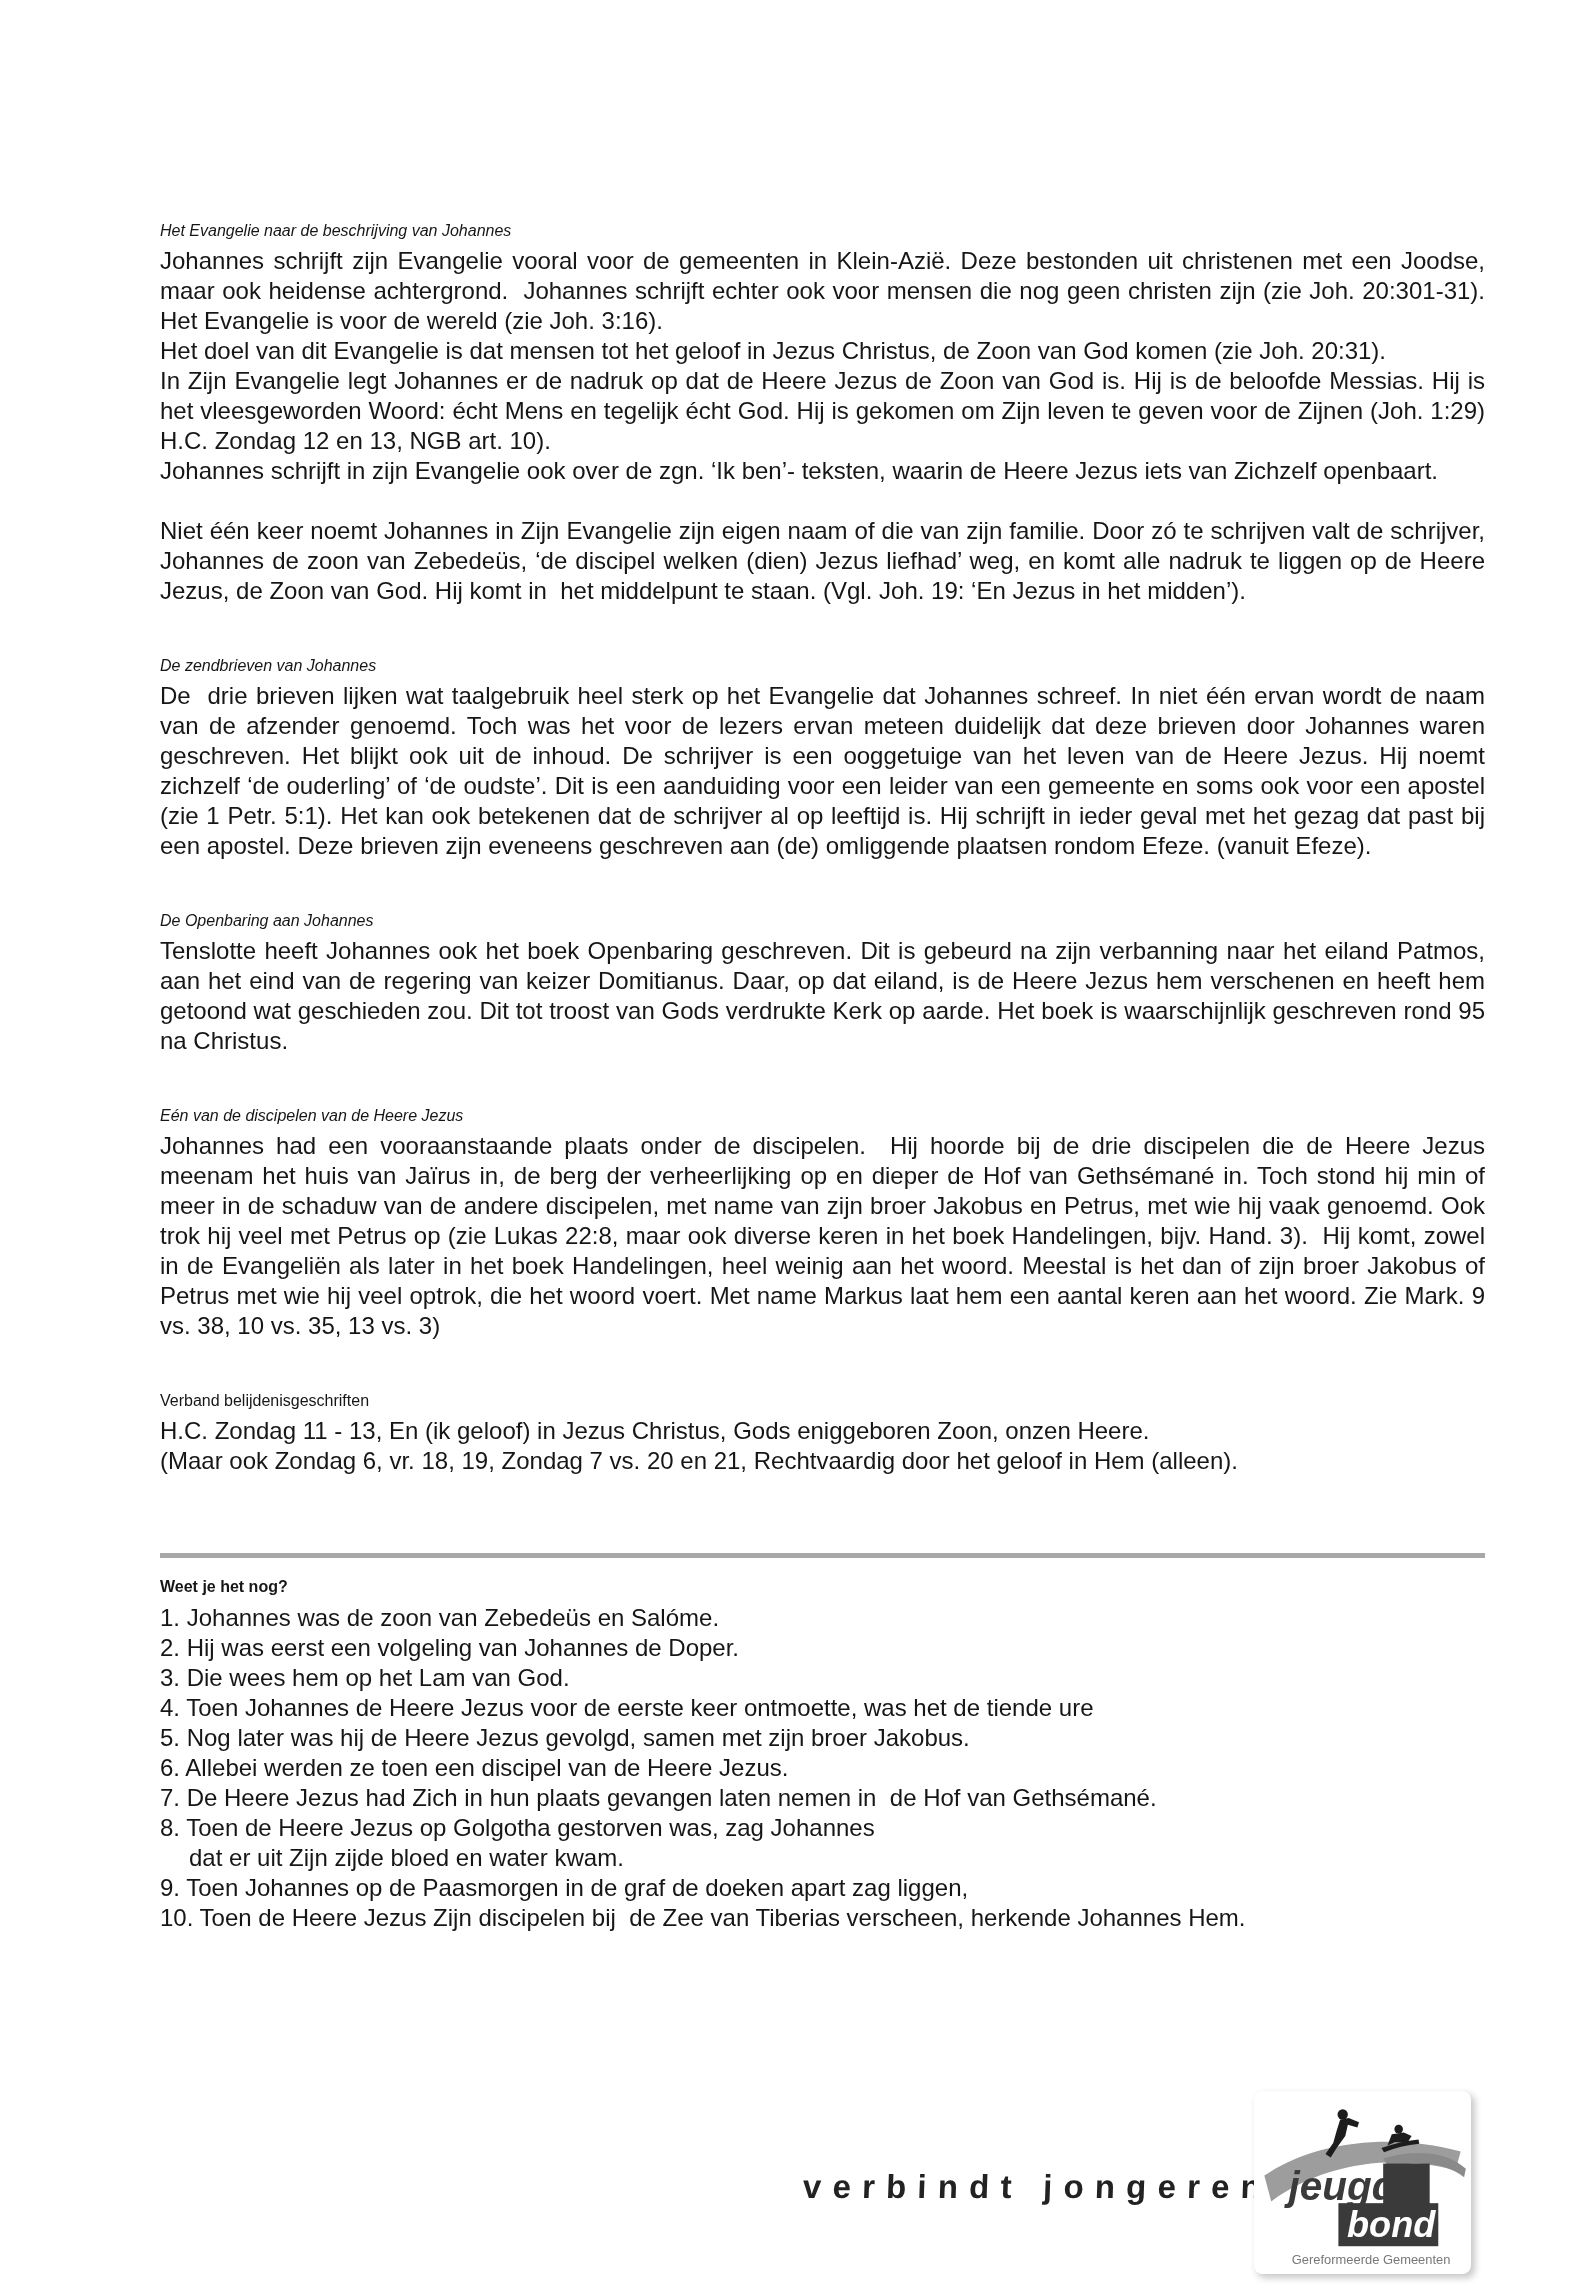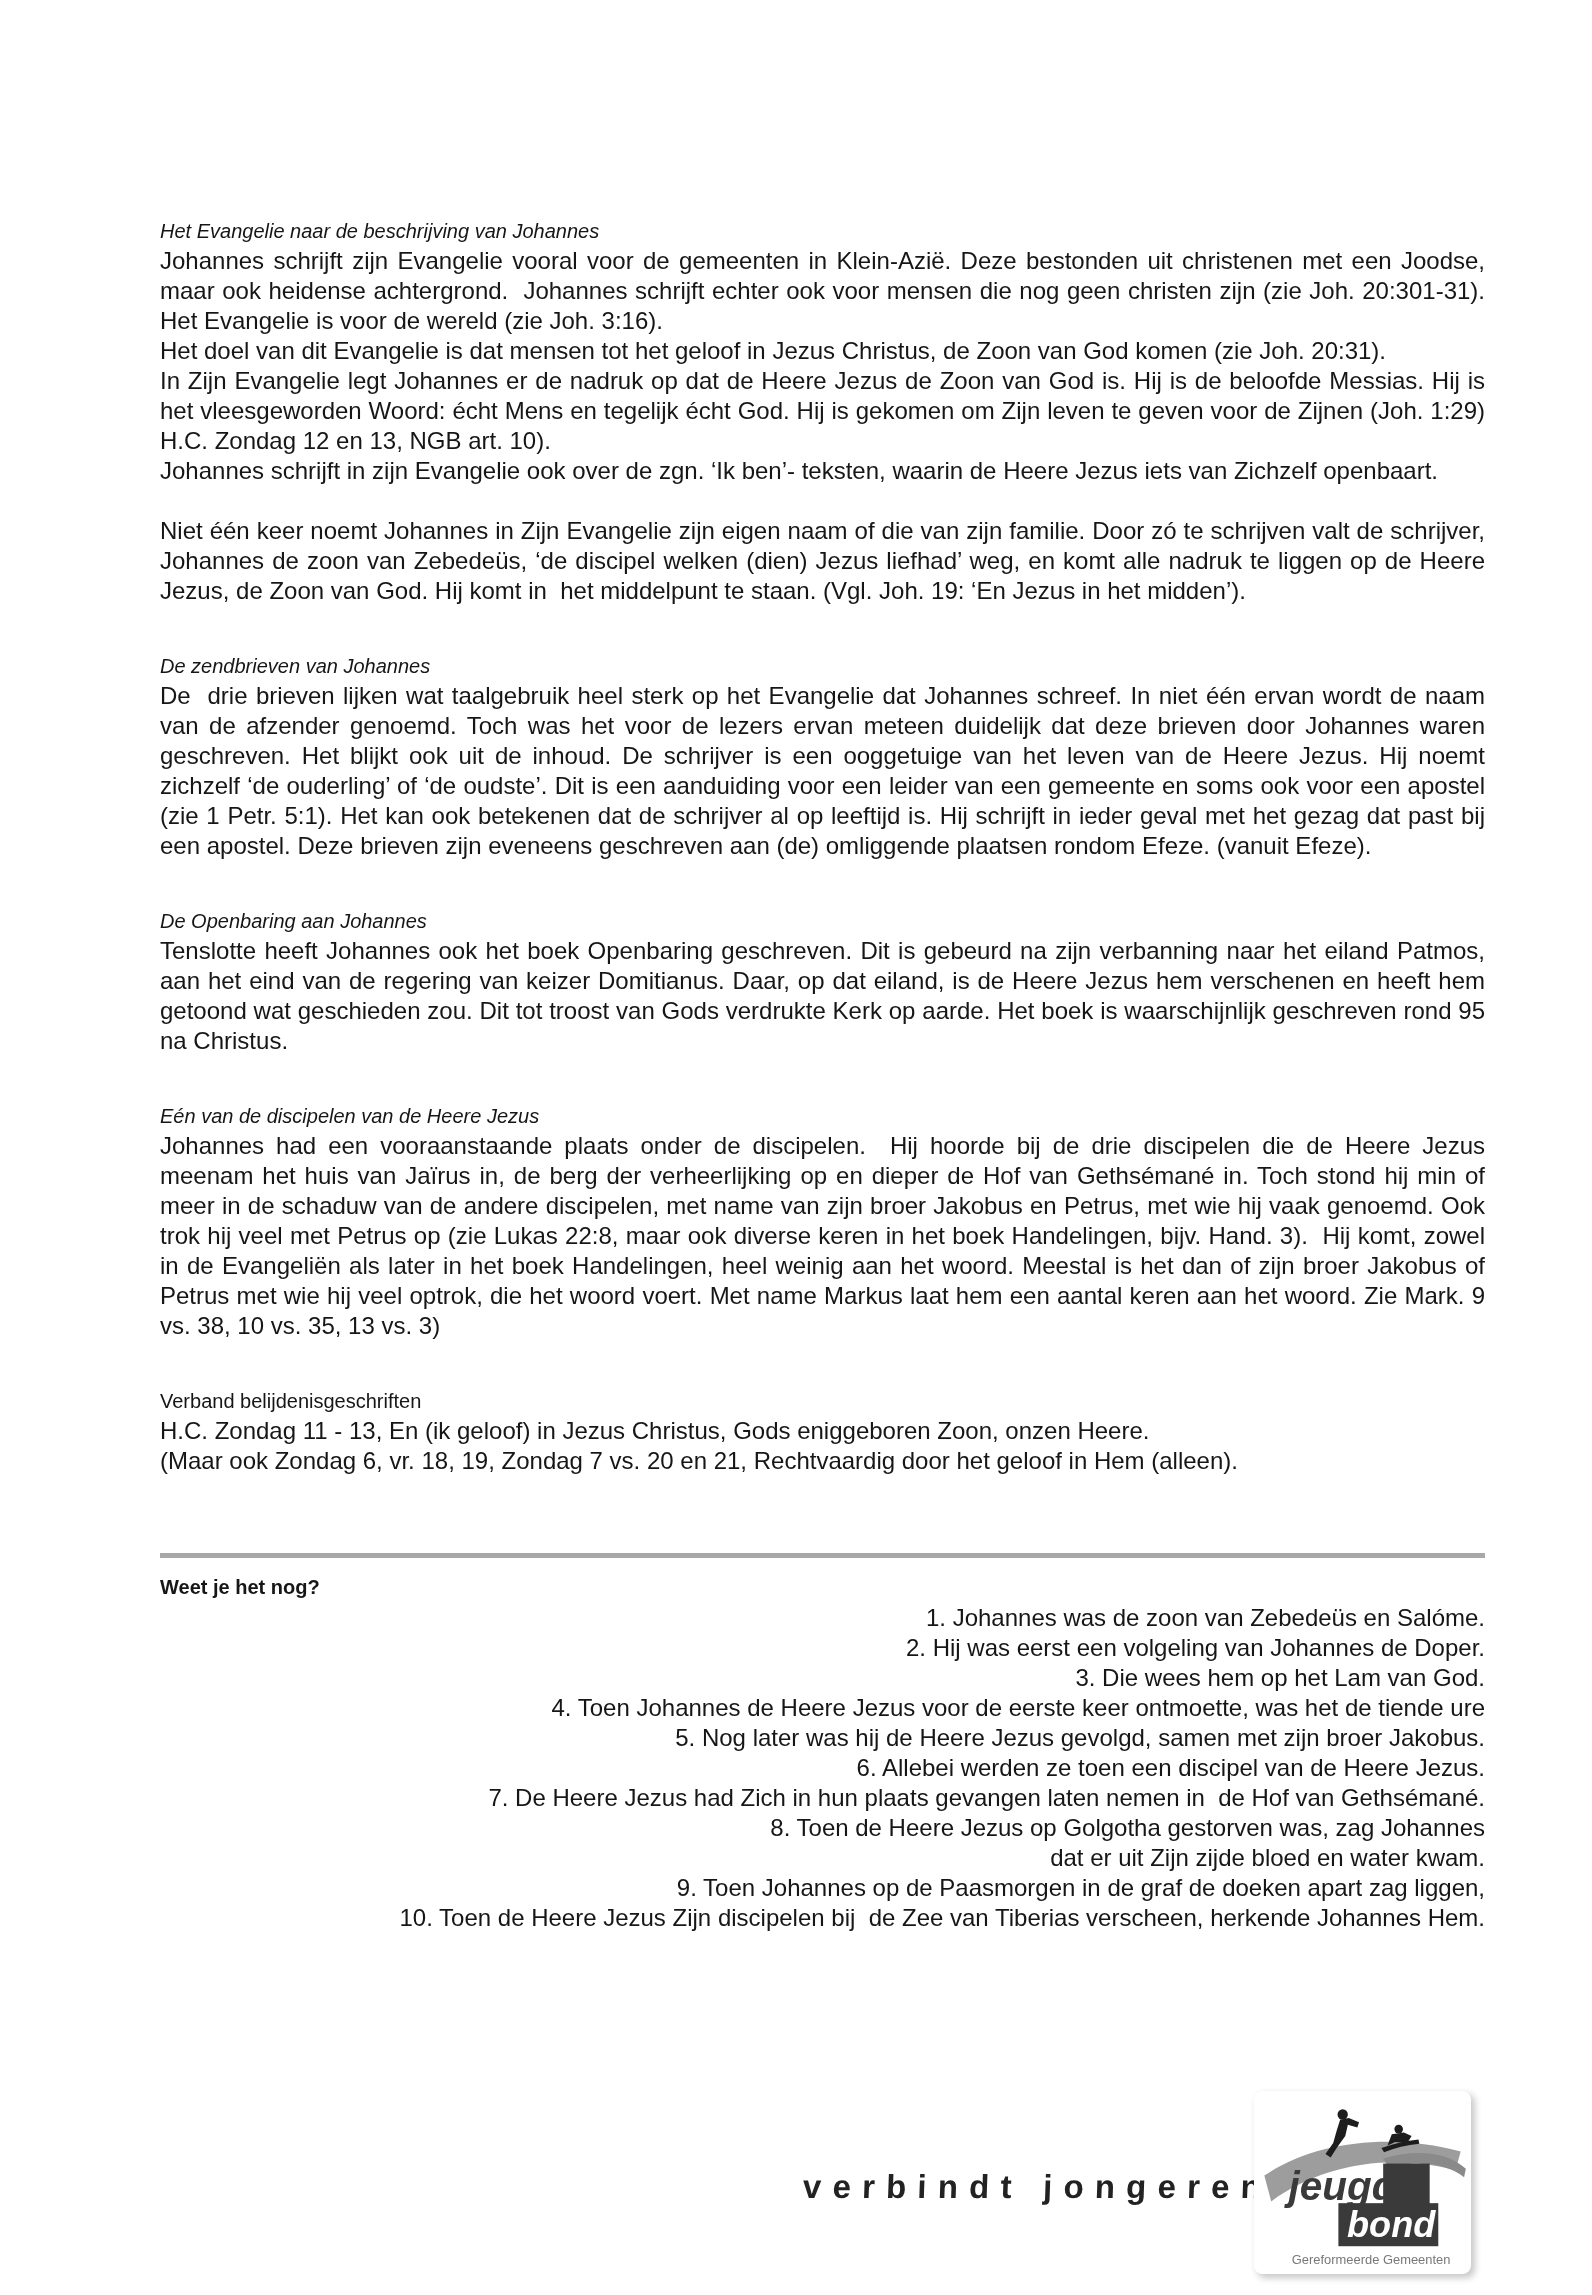--- a/index.html
+++ b/index.html
@@ -25,7 +25,7 @@
   }
   h2{
     margin:0;
-    font-size:20px;
+    font-size:16px;
     line-height:30px;
     font-weight:normal;
   }

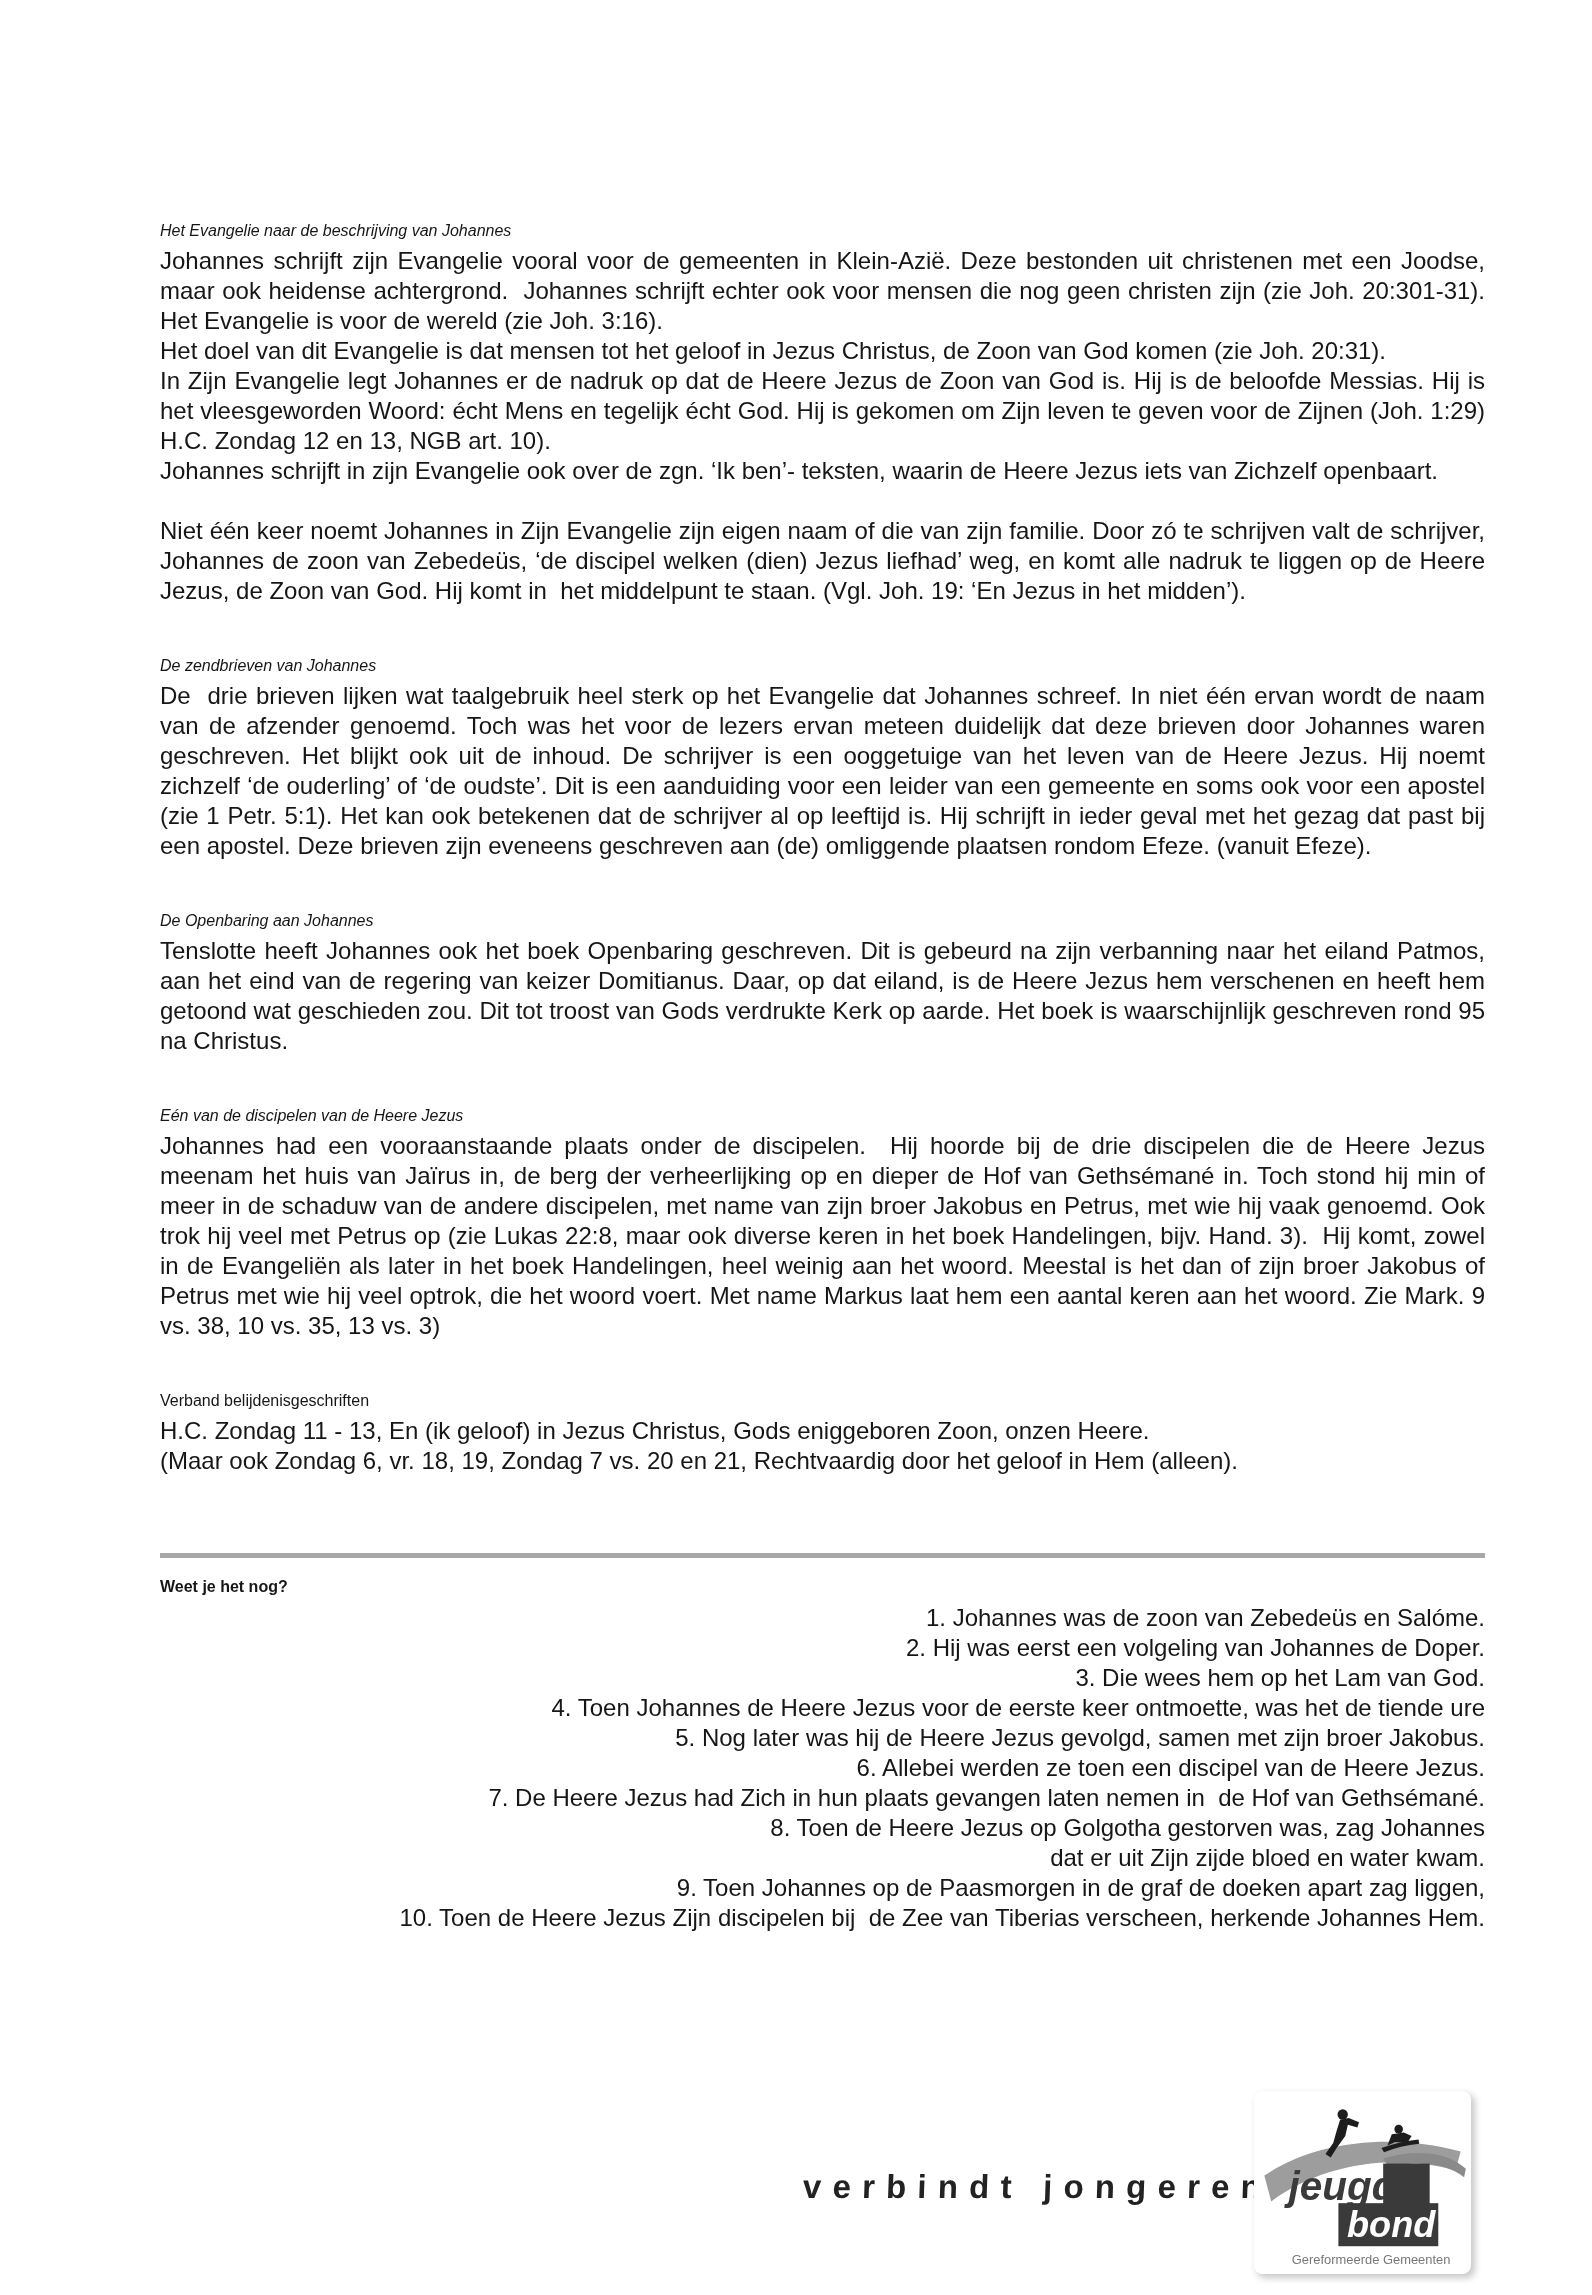--- a/index.html
+++ b/index.html
@@ -43,7 +43,7 @@
   .list .li{
     margin:0;
     white-space:pre-wrap;
-    text-align:right;
+    text-align:left;
   }
   .list .cont{padding-left:29px;}
   

